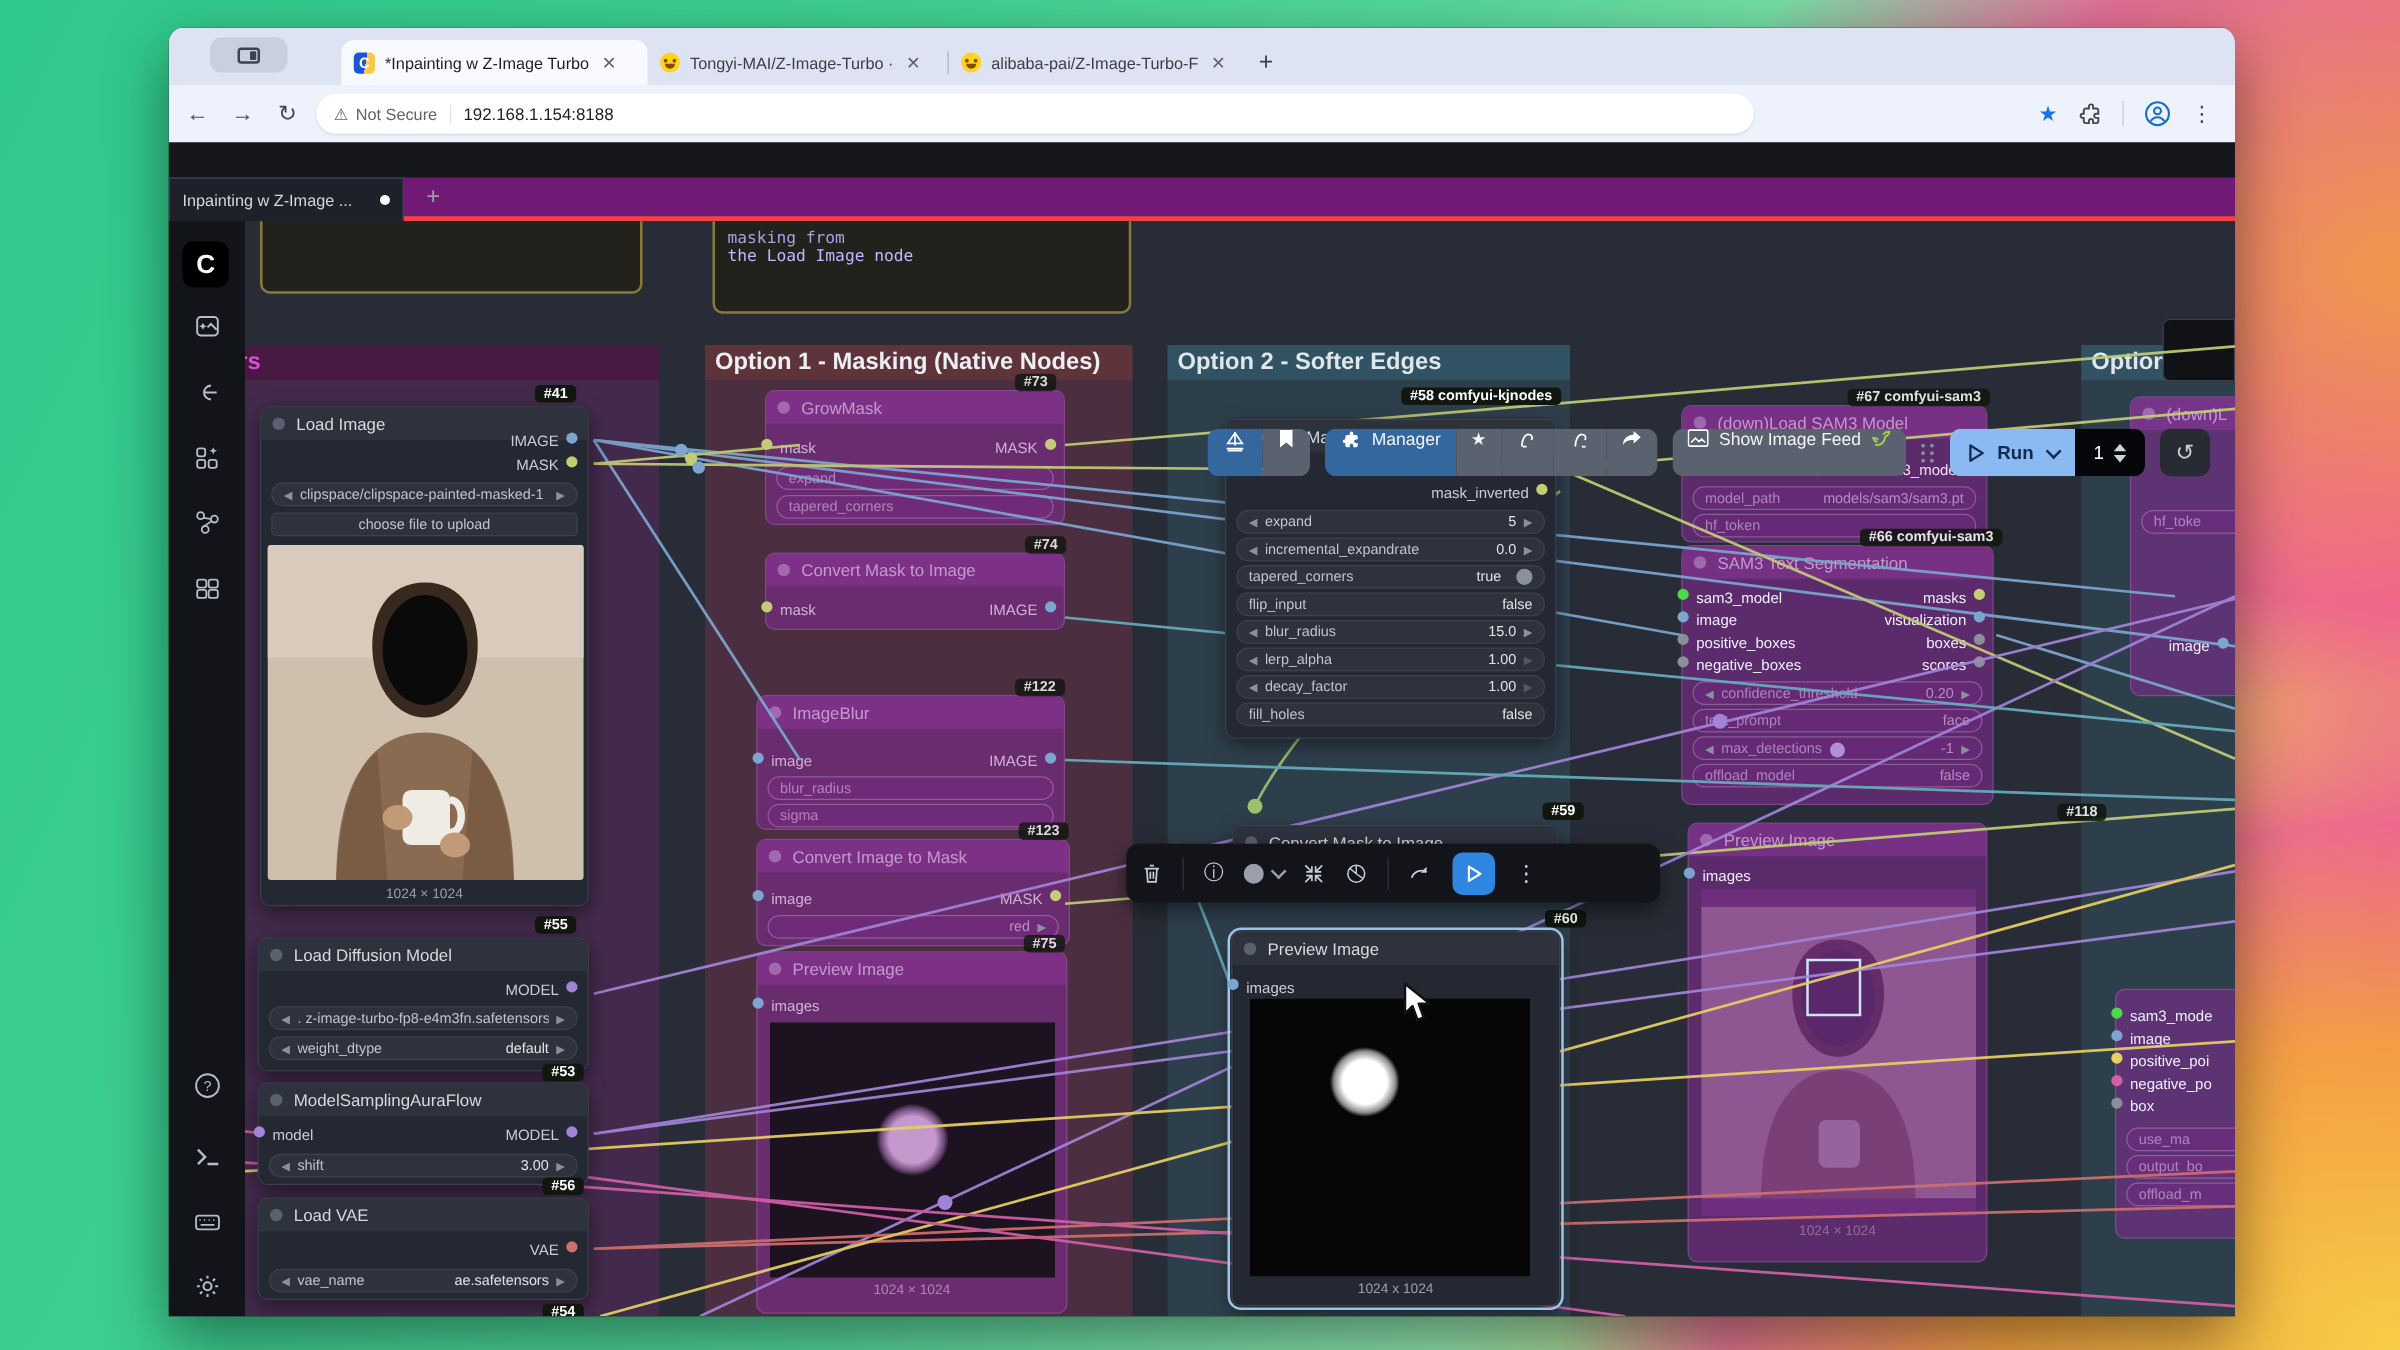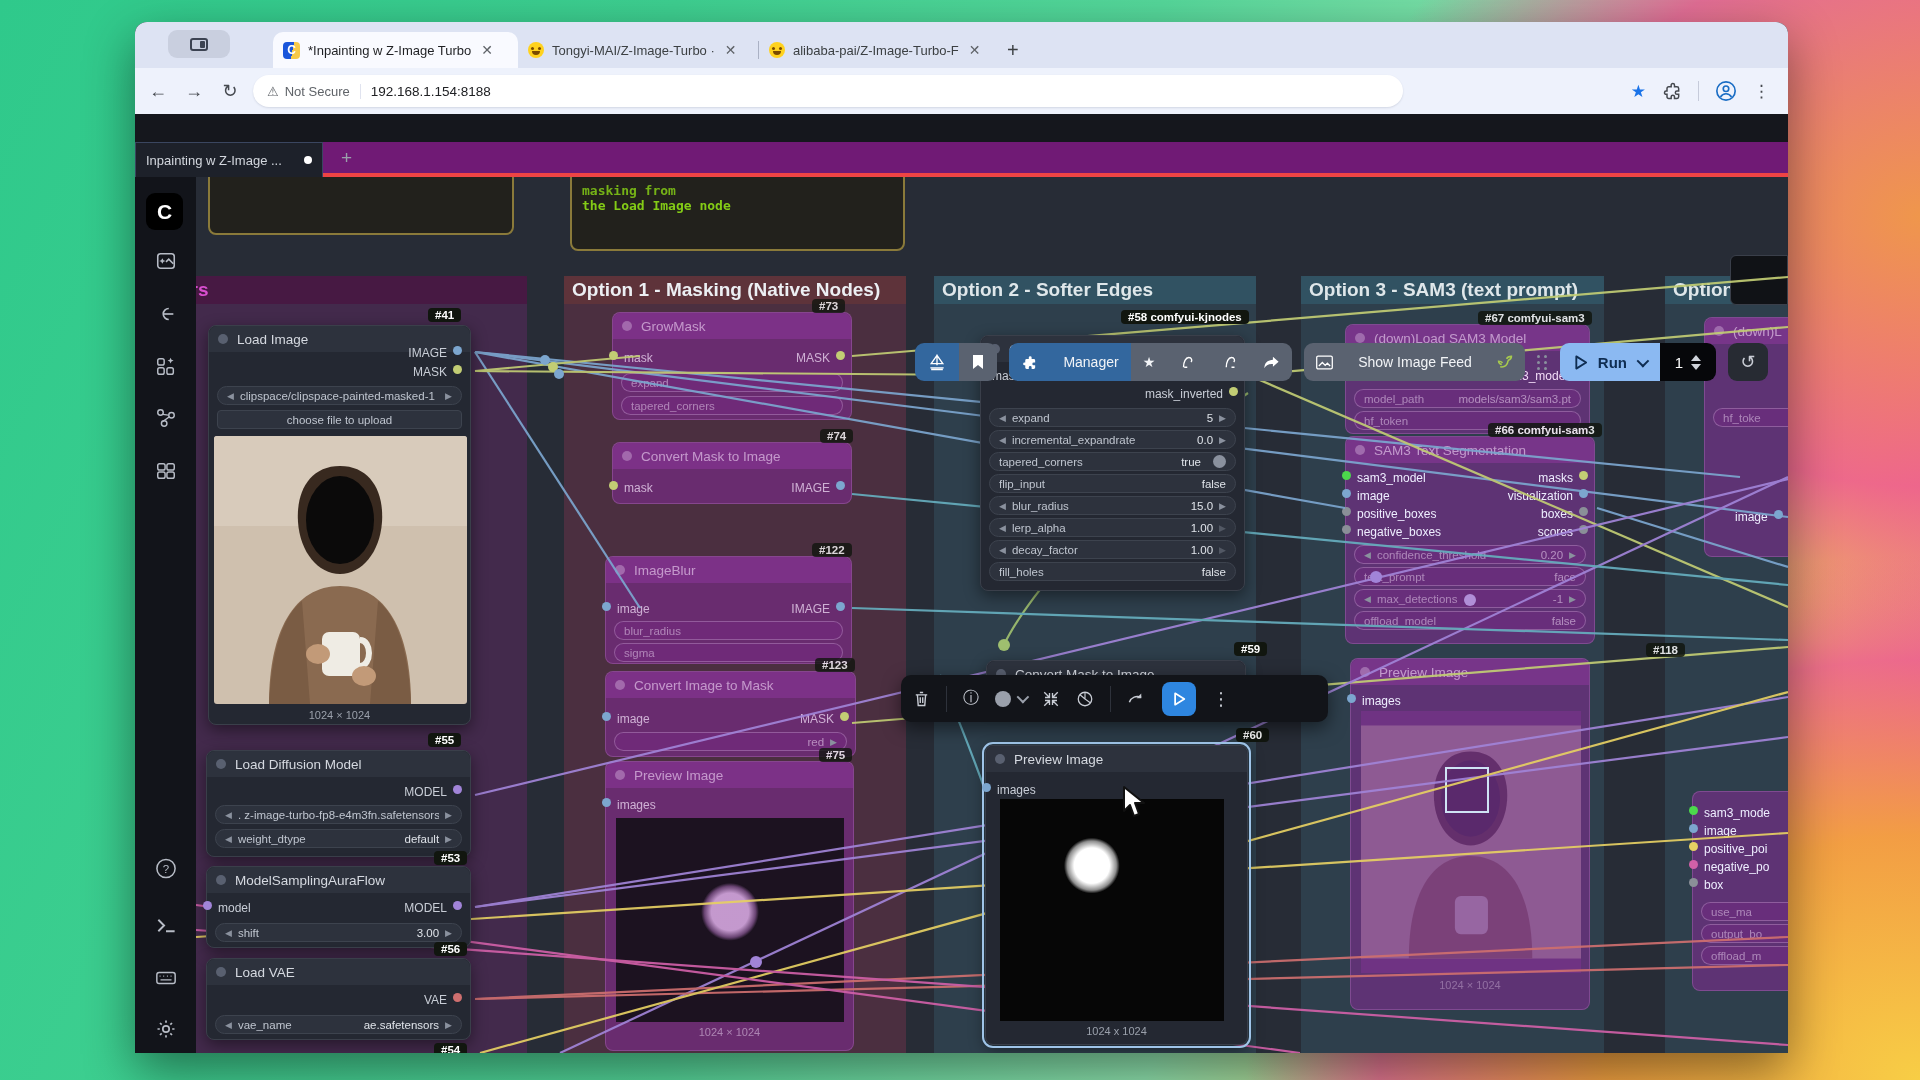--- a/index.html
+++ b/index.html
@@ -99,7 +99,7 @@
   .bypass .widget .val { color:rgba(240,220,245,.55); }
   .bypass .img-caption { color:rgba(240,220,245,.5); }
 
-  .note { position:absolute; background:#22211c; border:2px solid #8a7a3a; border-radius:8px; z-index:5; font-family:"DejaVu Sans Mono", monospace; color:#84cc16; font-size:13px; padding:4px 10px;font-weight:bold; }
+  .note { position:absolute; background:#22211c; border:2px solid #8a7a3a; border-radius:8px; z-index:5; font-family:"DejaVu Sans Mono", monospace; color:#c4b5fd; font-size:13px; padding:4px 10px; }
   .selected { outline:2px solid #9fc4e8; outline-offset:1px; }
   .mono { font-family:"DejaVu Sans Mono", monospace; }
 

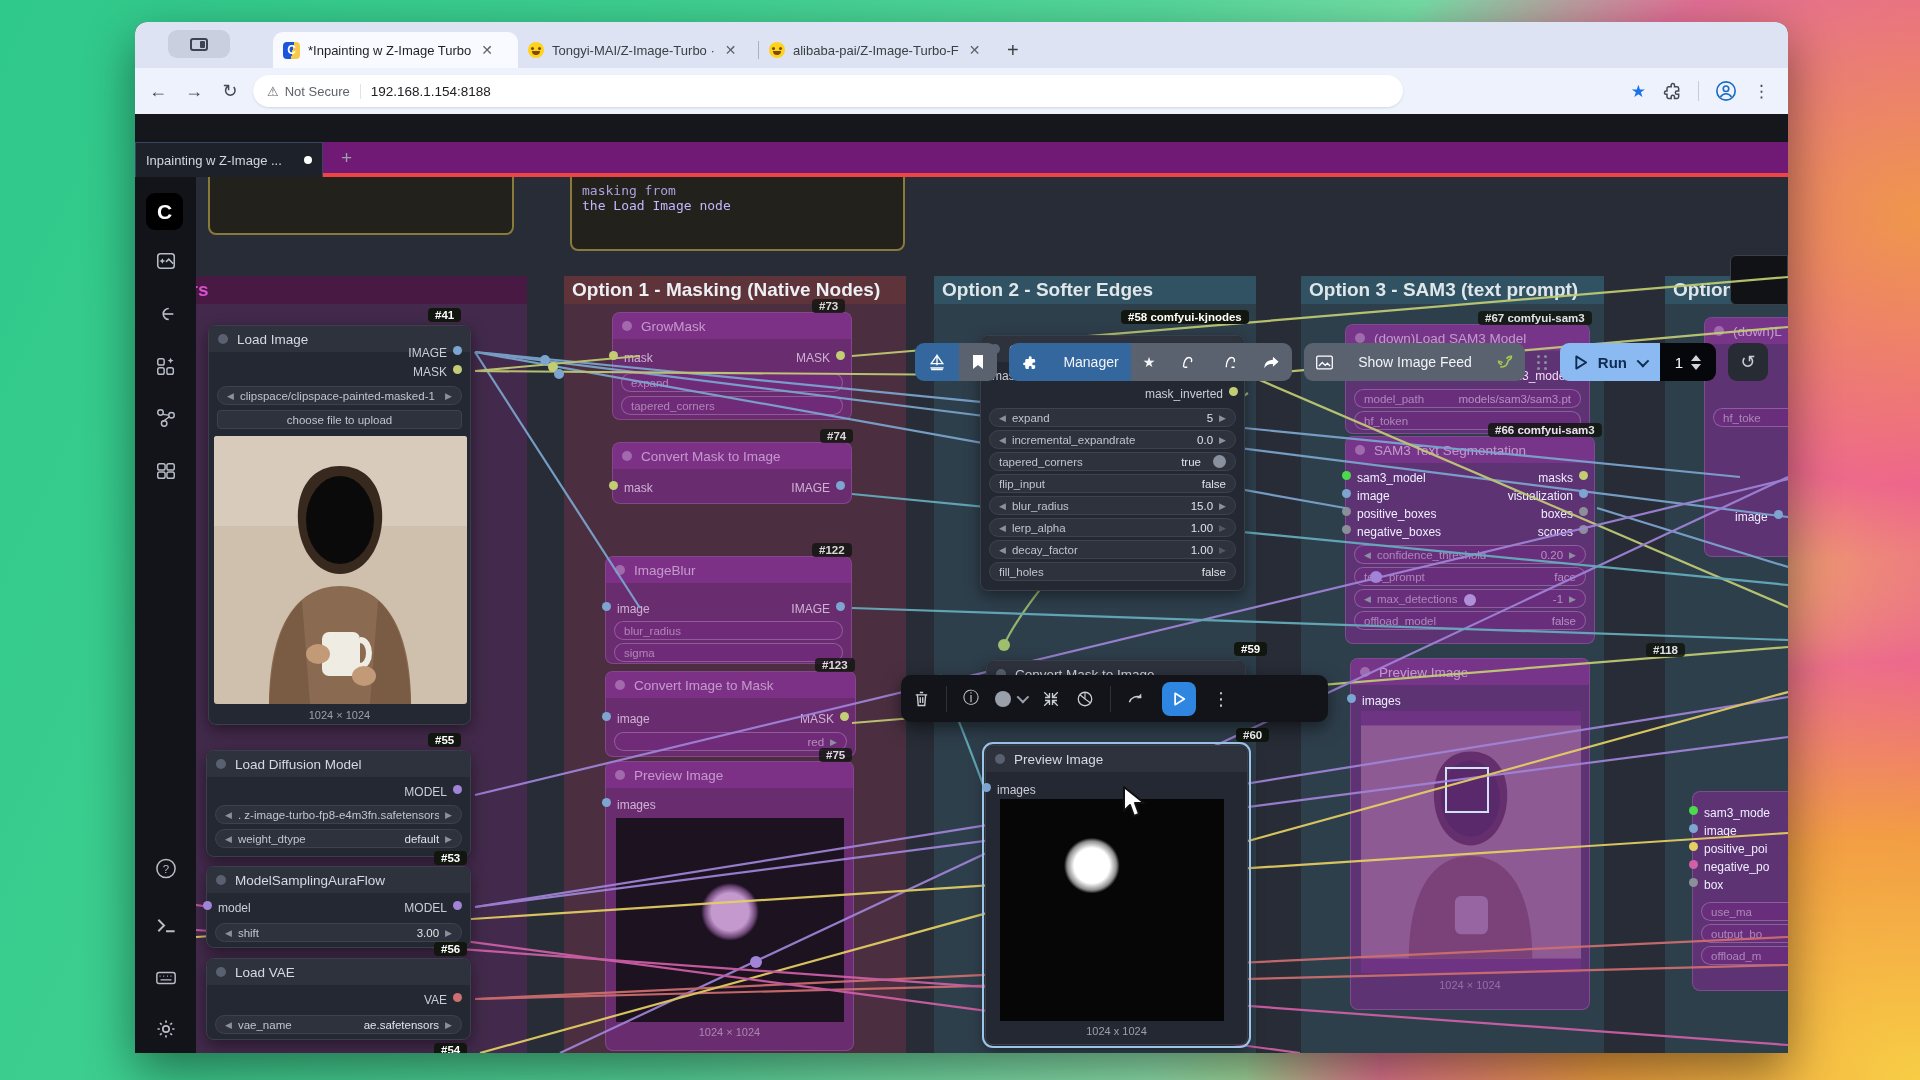--- a/index.html
+++ b/index.html
@@ -312,9 +312,6 @@
         </div>
         <div class="group" style="left:738px; top:99px; width:322px; height:784px; background:rgba(64,108,128,.30)">
           <div class="ghead" style="background:rgba(50,84,100,.92); color:#dfe7ea">Option 2 - Softer Edges</div>
-        </div>
-        <div class="group" style="left:1105px; top:99px; width:303px; height:784px; background:rgba(64,108,128,.30)">
-          <div class="ghead" style="background:rgba(50,84,100,.92); color:#dfe7ea">Option 3 - SAM3 (text prompt)</div>
         </div>
         <div class="group" style="left:1469px; top:99px; width:130px; height:784px; background:rgba(64,108,128,.30)">
           <div class="ghead" style="background:rgba(50,84,100,.92); color:#dfe7ea">Option 3 - S</div>

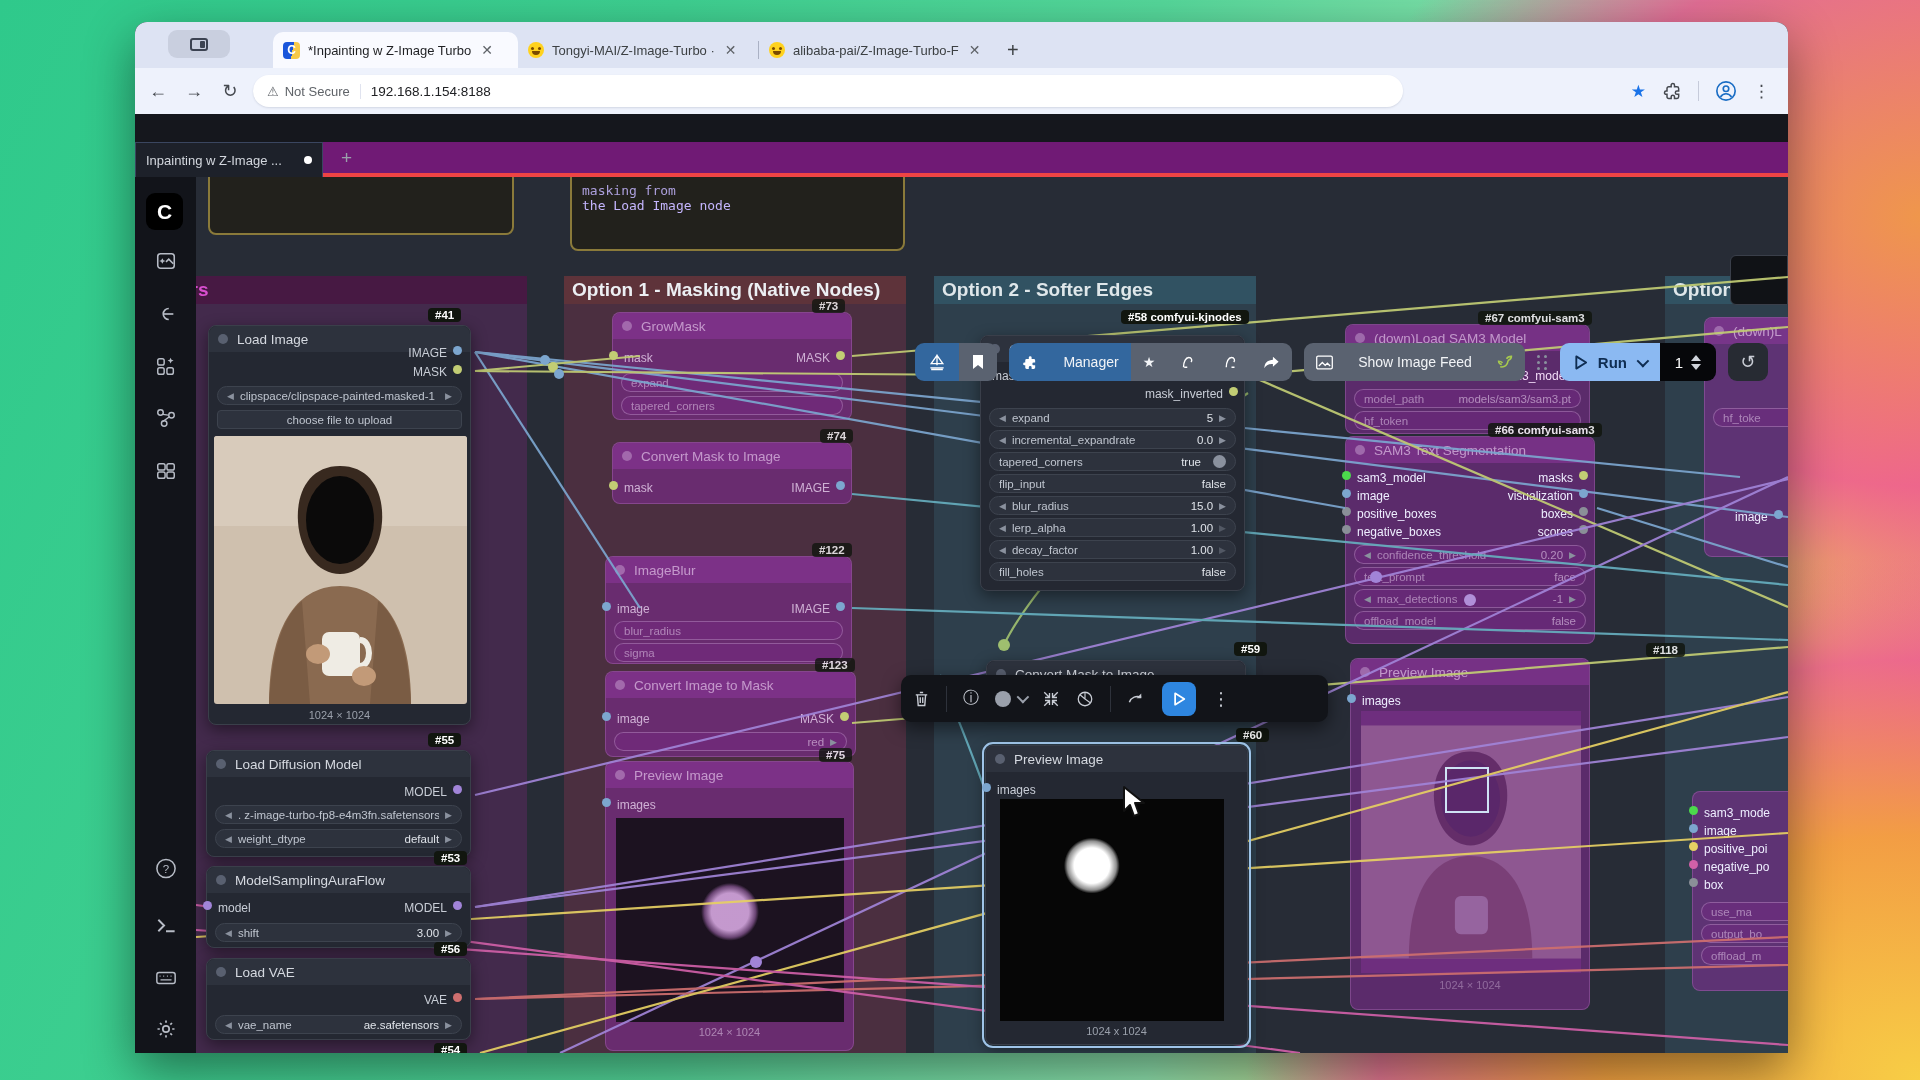--- a/index.html
+++ b/index.html
@@ -56,7 +56,7 @@
 
   .menubar { position:absolute; top:166px; right:20px; display:flex; align-items:center; gap:12px; z-index:60; }
   .mb-group { display:flex; height:38px; border-radius:9px; overflow:hidden; }
-  .mb-btn { height:38px; display:flex; align-items:center; justify-content:center; padding:0 12px; background:#5a6270; color:#f2f4f7; font-size:14px; gap:25px; }
+  .mb-btn { height:38px; display:flex; align-items:flex-start; justify-content:center; padding:0 12px; background:#5a6270; color:#f2f4f7; font-size:14px; gap:8px; }
   .mb-btn.blue { background:#33679e; }
   .drag-dots { display:grid; grid-template-columns:4px 4px; gap:3px; }
   .drag-dots i { width:3px; height:3px; border-radius:50%; background:#8a919e; }

